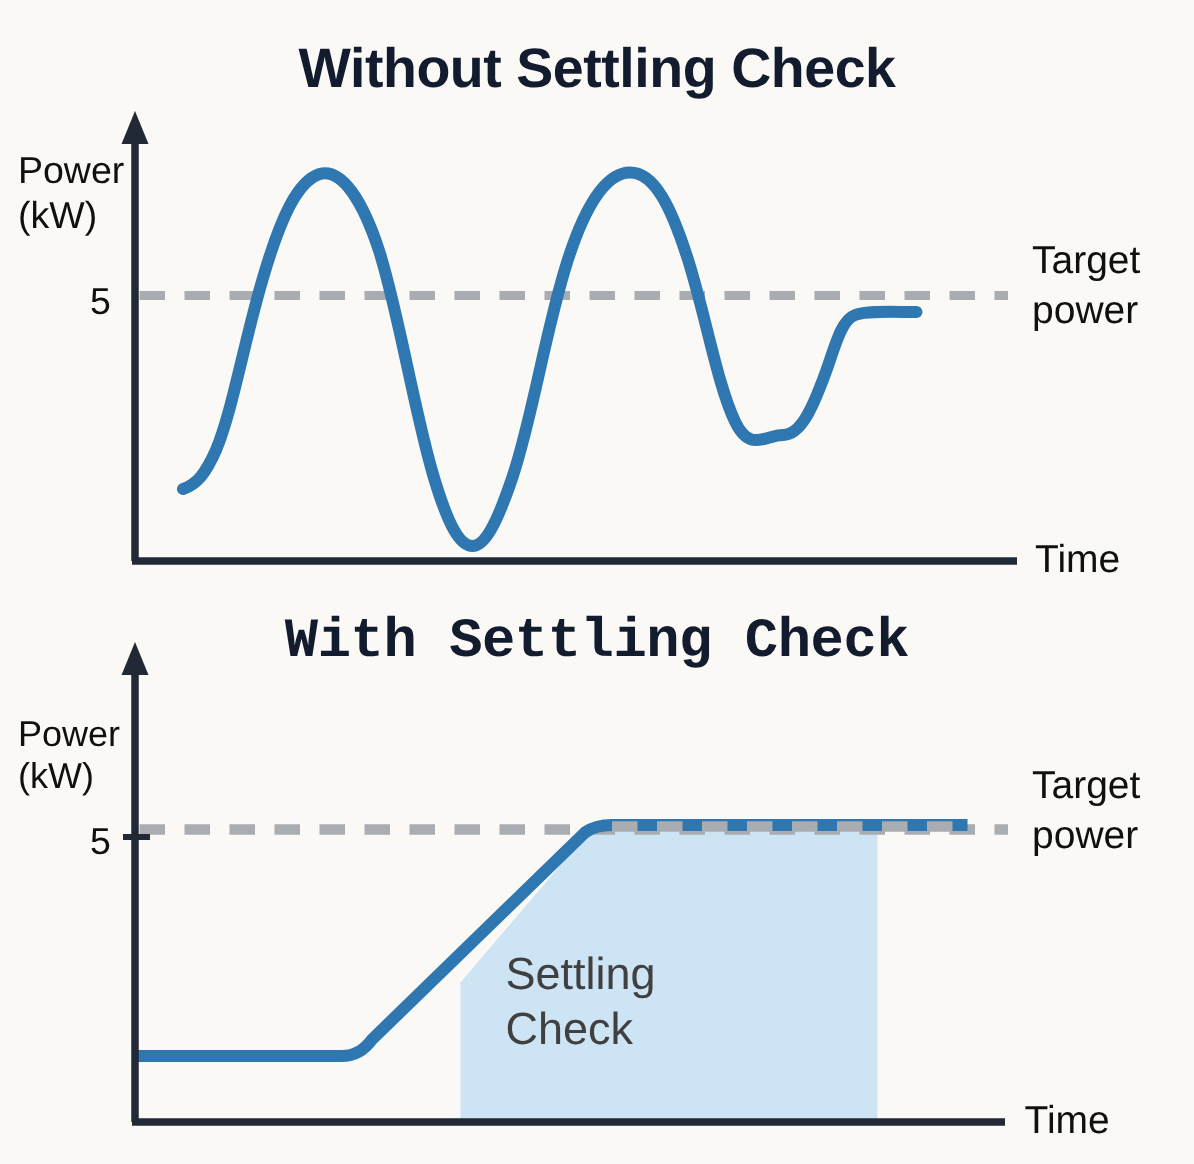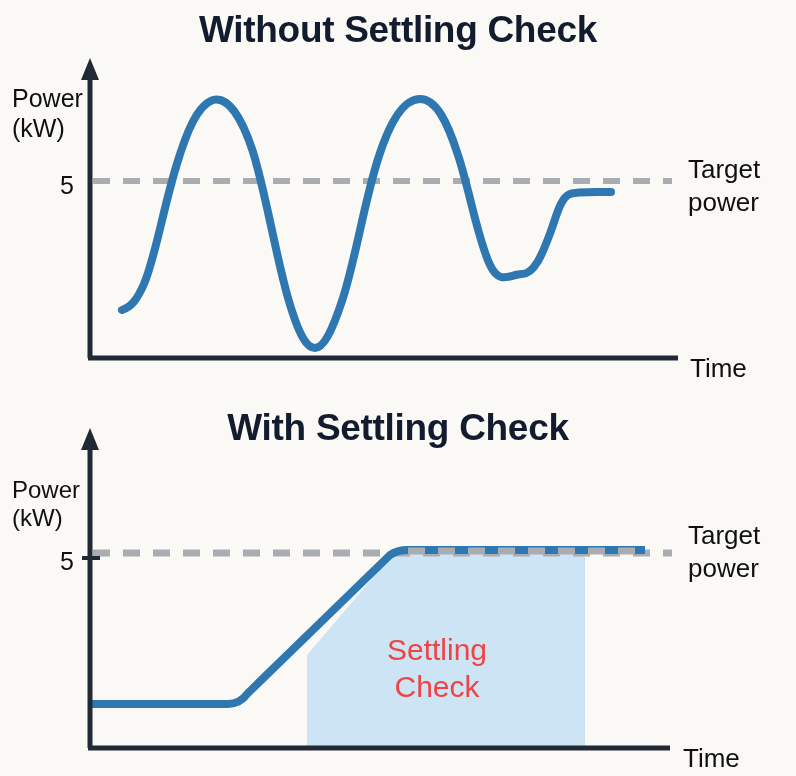--- a/index.html
+++ b/index.html
@@ -23,7 +23,7 @@
     left: 0;
     width: 796px;
   }
-  #panel-top   { top: 0px;   height: 390px; }
+  #panel-top   { top: 16px;   height: 390px; }
   #panel-bottom{ top: 390px; height: 386px; }
 
   .chart-title {

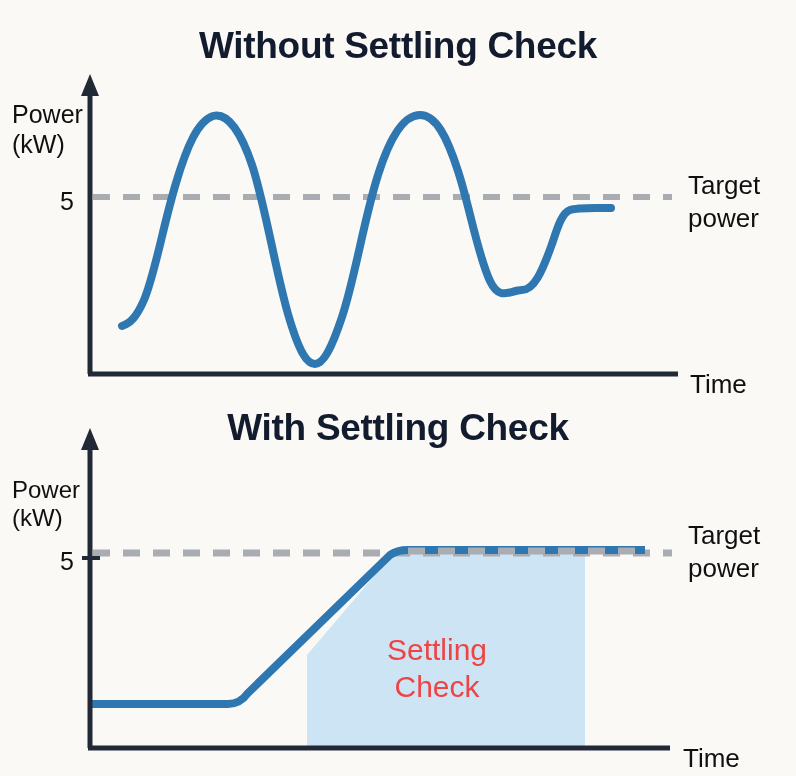--- a/index.html
+++ b/index.html
@@ -61,7 +61,6 @@
     color: #101010;
     line-height: 1.25;
     white-space: nowrap;
-    margin-top: 12px;
   }
 
   .settling-label {

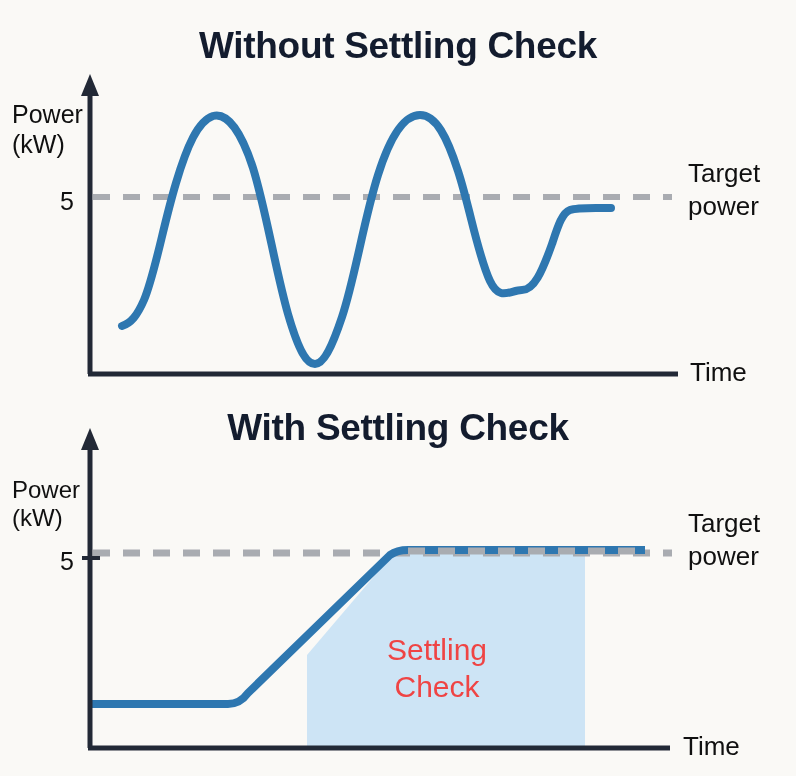--- a/index.html
+++ b/index.html
@@ -38,7 +38,7 @@
     white-space: nowrap;
   }
   #title-top    { top: 9px;  }
-  #title-bottom { top: 17px; }
+  #title-bottom { top: 17px; font-family: Liberation Mono, monospace; }
 
   .axis-label {
     position: absolute;

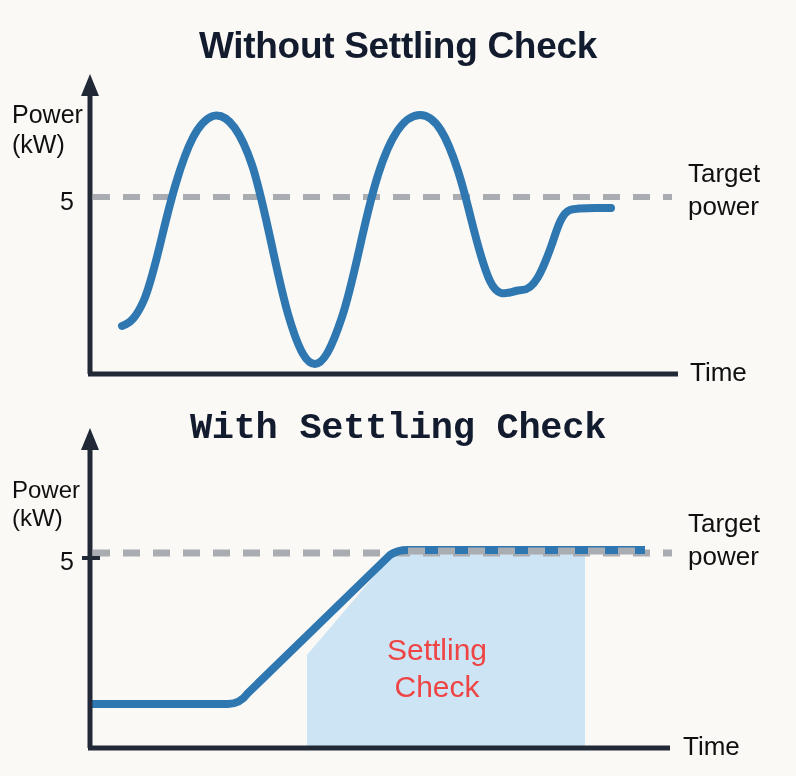--- a/index.html
+++ b/index.html
@@ -66,8 +66,7 @@
   .settling-label {
     position: absolute;
     font-size: 30px;
-    color: #ef4444;
-    text-align: center;
+    color: #404040;
     line-height: 1.22;
     white-space: nowrap;
   }

